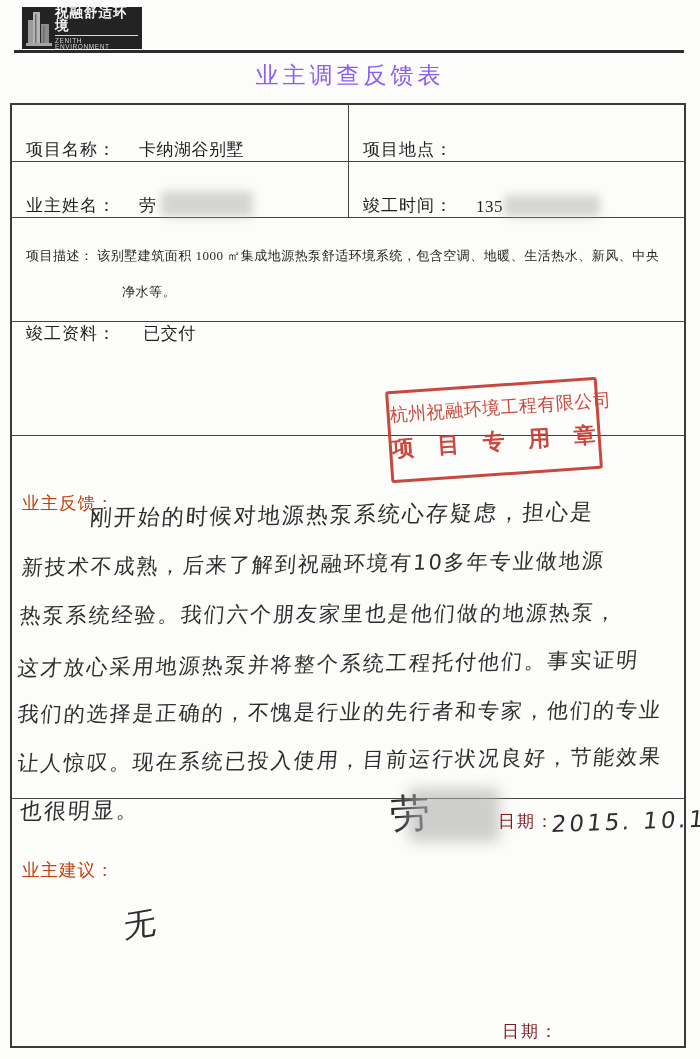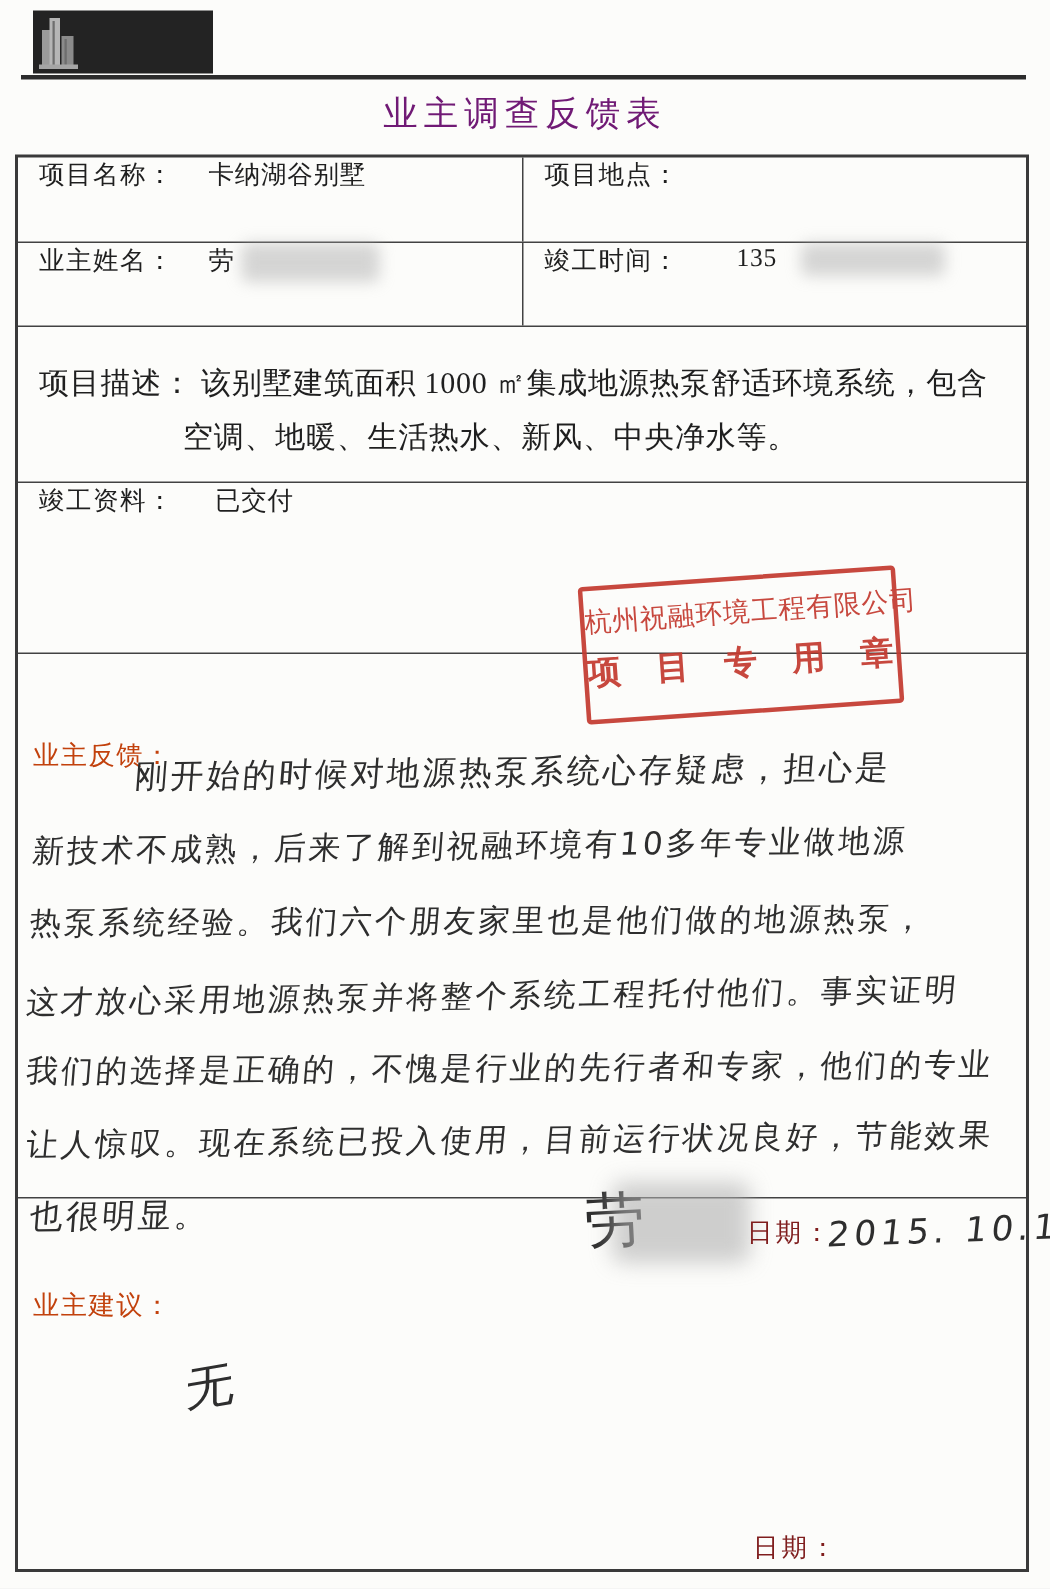--- a/index.html
+++ b/index.html
@@ -80,6 +80,10 @@
         <rect x="0" y="33" width="26" height="3" fill="#a5a5a5"></rect>
       </svg>
     </span>
+    <span class="logo-text">
+      <span class="logo-cn">祝融舒适环境</span>
+      <span class="logo-en">ZENITH ENVIRONMENT</span>
+    </span>
   </div>
   <div class="header-rule"></div>
   <div class="title">业主调查反馈表</div>

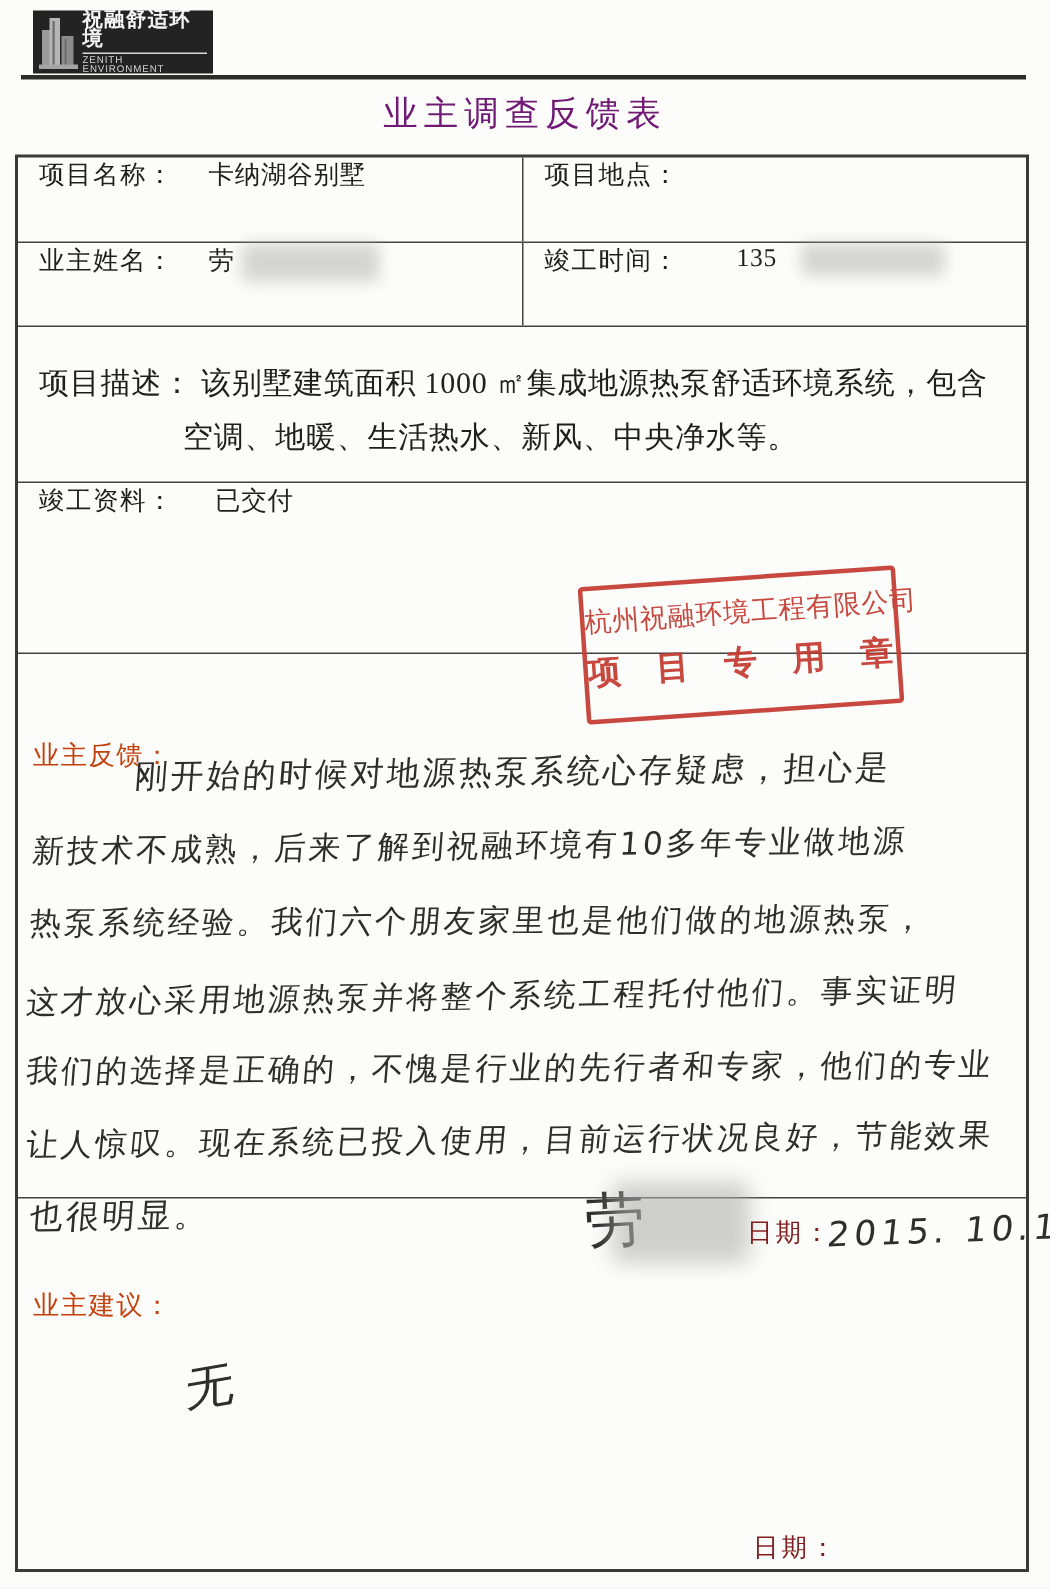--- a/index.html
+++ b/index.html
@@ -19,7 +19,7 @@
            font-family:"Liberation Sans",sans-serif;}
   .header-rule{position:absolute;left:14px;top:50px;width:670px;height:2.5px;background:#2c2c2c;}
   .title{position:absolute;left:0;top:60px;width:700px;text-align:center;
-         font-size:23px;letter-spacing:4px;color:#701a75;}
+         font-size:23px;letter-spacing:4px;color:#8b5cf6;}
   
   .form{position:absolute;left:10px;top:103px;width:676px;height:945px;
         border:2px solid #3a3a3a;box-sizing:border-box;background:transparent;}

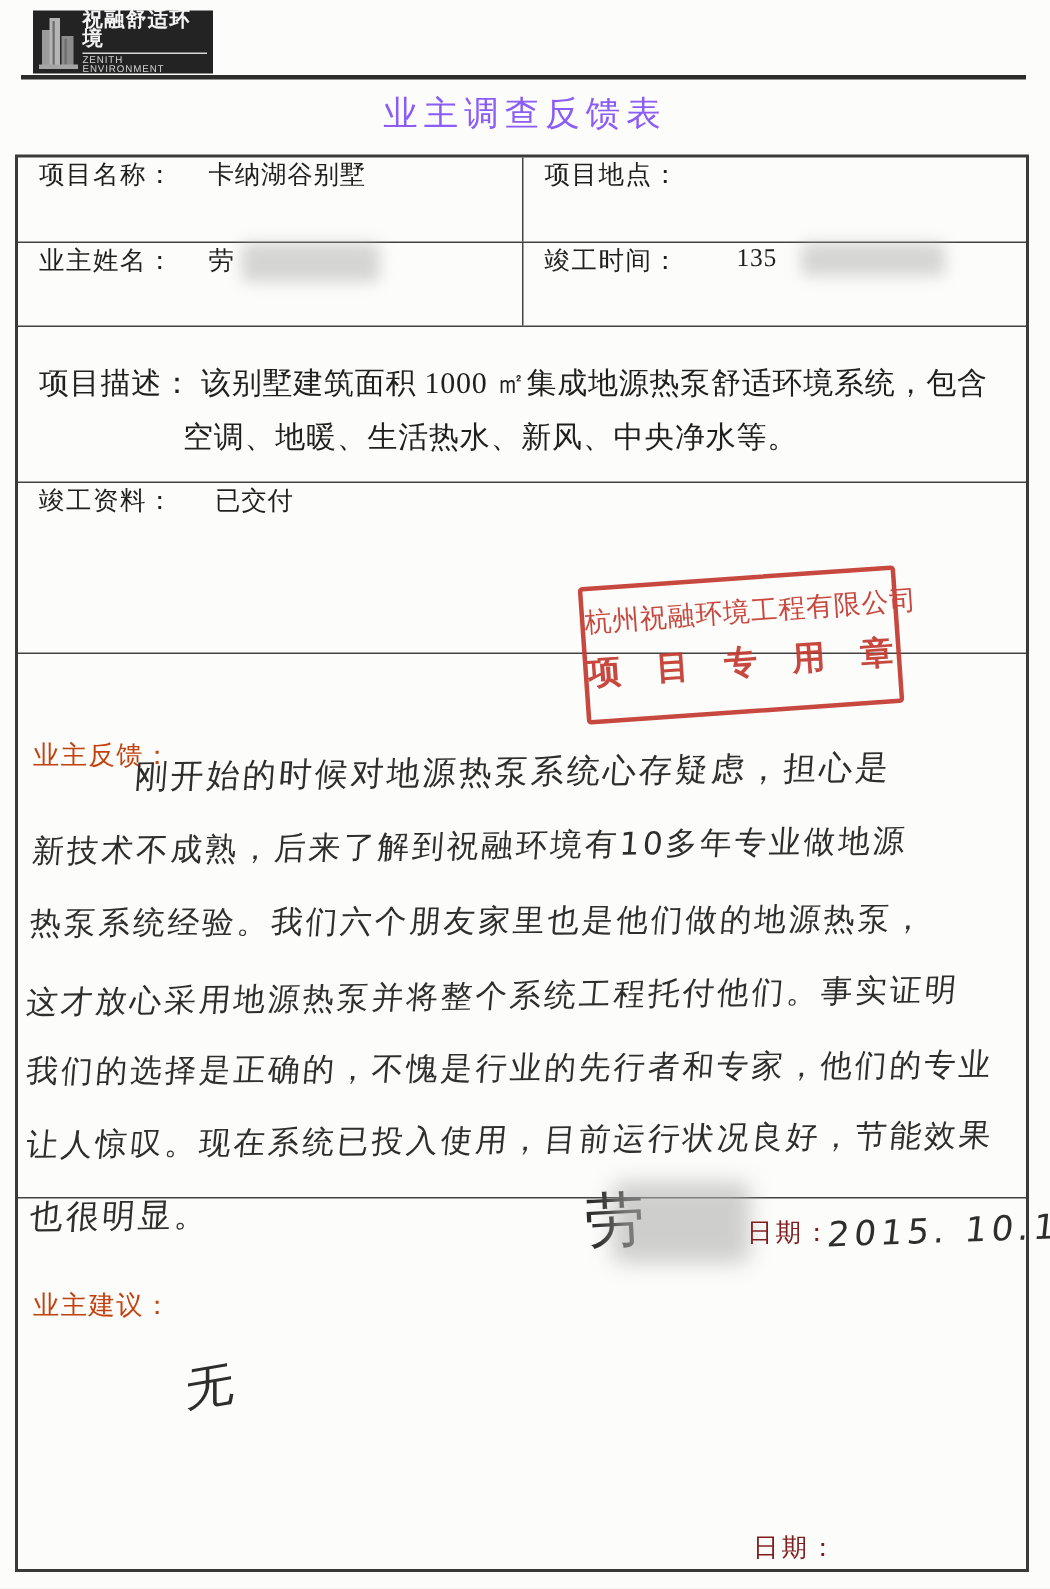--- a/index.html
+++ b/index.html
@@ -32,7 +32,7 @@
   .r-docs{height:114px;display:flex;}
   .r-feed{height:363px;}
   .r-sugg{height:195px;}
-  .cell{box-sizing:border-box;display:flex;align-items:flex-start;padding-left:14px;font-size:17px;}
+  .cell{box-sizing:border-box;display:flex;align-items:flex-end;padding-left:14px;font-size:17px;}
   .cell-left{width:337px;border-right:1.5px solid #424242;}
   .cell-right{flex:1;gap:15px;}
   .lbl{letter-spacing:1px;}

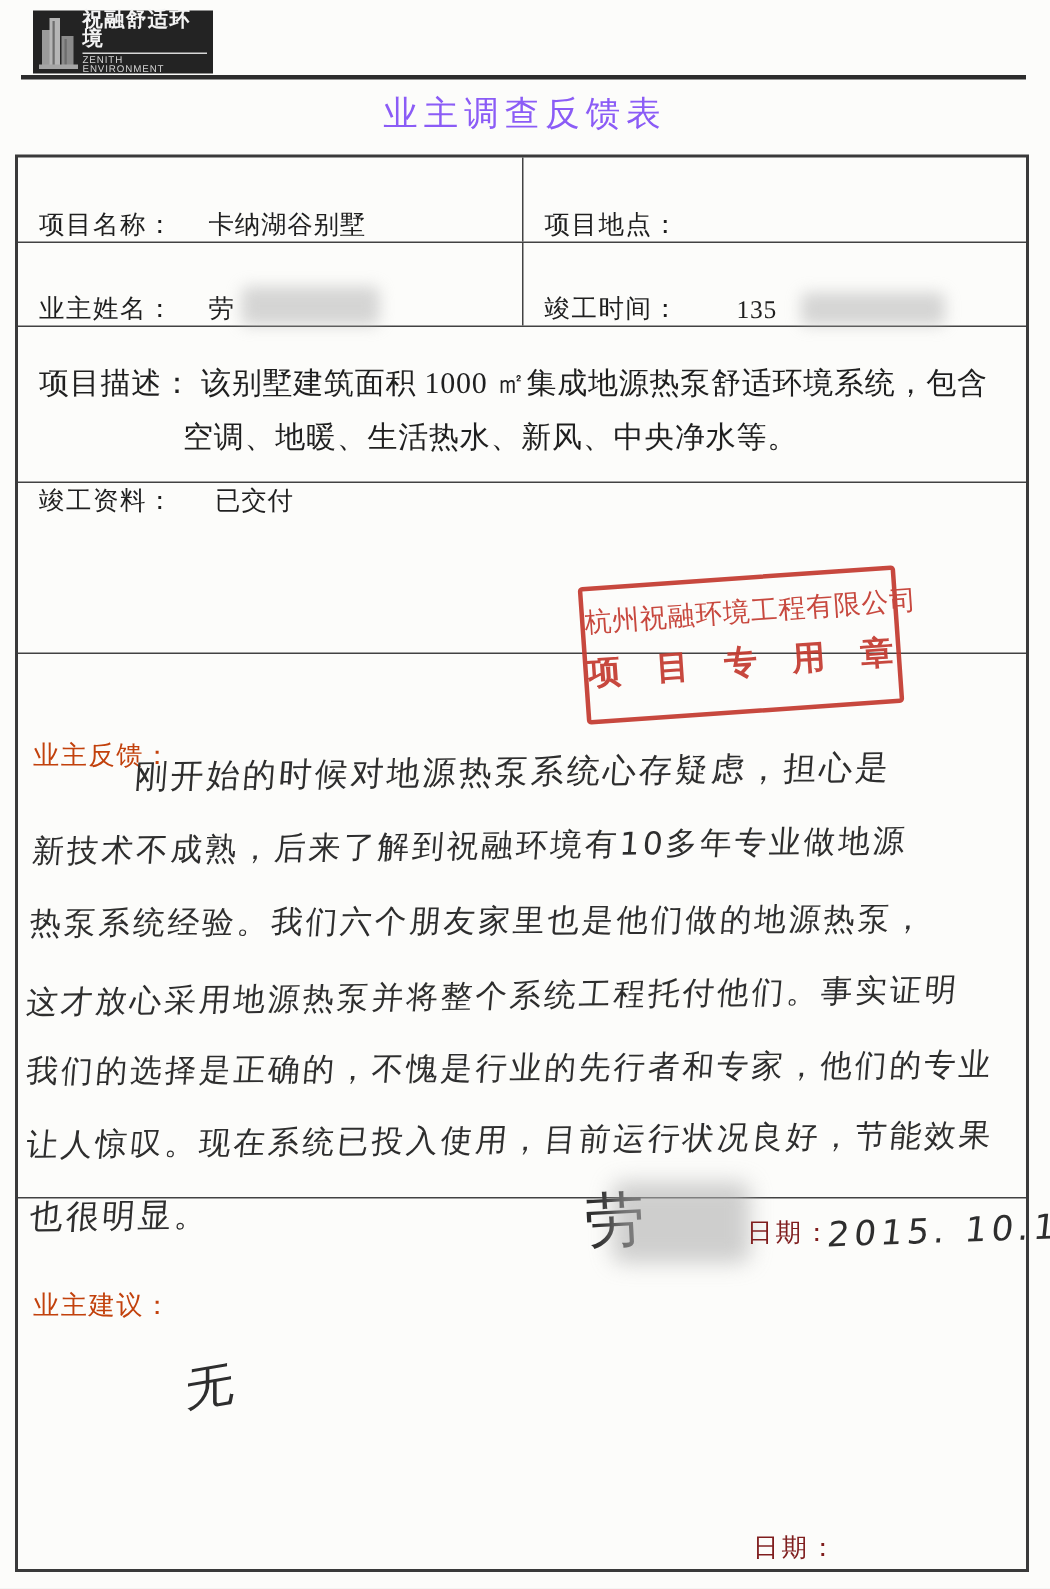--- a/index.html
+++ b/index.html
@@ -34,7 +34,7 @@
   .r-sugg{height:195px;}
   .cell{box-sizing:border-box;display:flex;align-items:flex-end;padding-left:14px;font-size:17px;}
   .cell-left{width:337px;border-right:1.5px solid #424242;}
-  .cell-right{flex:1;gap:15px;}
+  .cell-right{flex:1;}
   .lbl{letter-spacing:1px;}
   .val{margin-left:23px;letter-spacing:.5px;}
   .desc-p{margin:0;padding:20px 12px 0 110px;text-indent:-96px;font-size:20px;

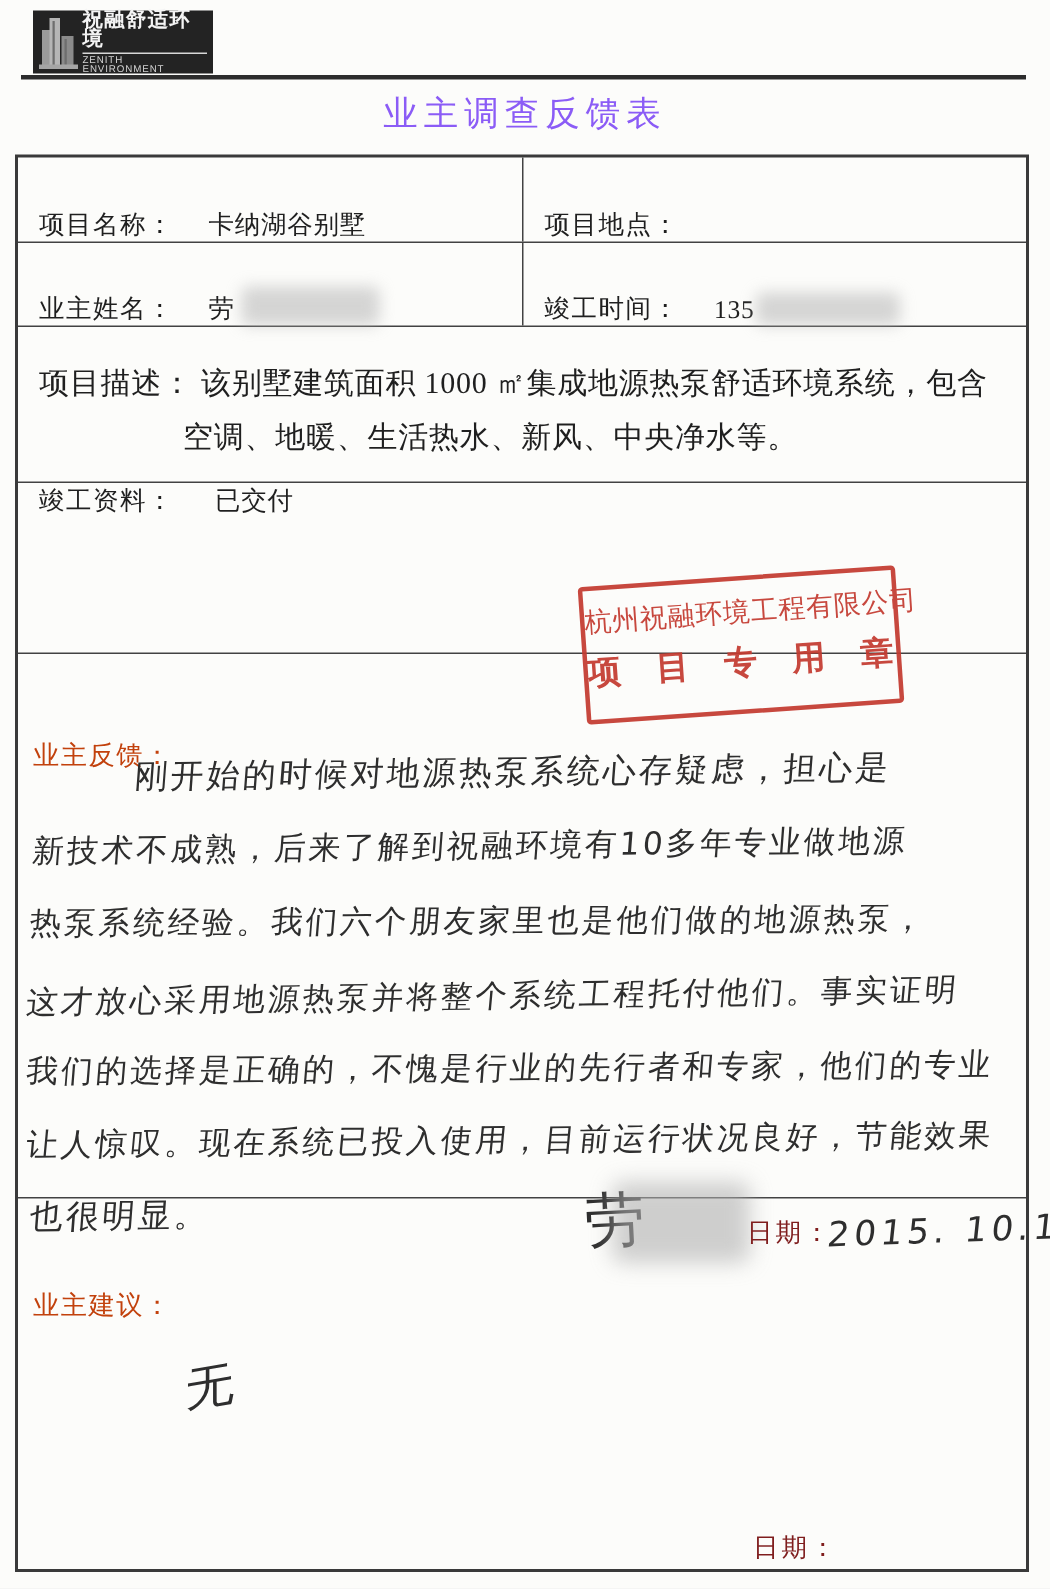--- a/index.html
+++ b/index.html
@@ -37,7 +37,7 @@
   .cell-right{flex:1;}
   .lbl{letter-spacing:1px;}
   .val{margin-left:23px;letter-spacing:.5px;}
-  .desc-p{margin:0;padding:20px 12px 0 110px;text-indent:-96px;font-size:20px;
+  .desc-p{margin:0;padding:20px 12px 0 110px;text-indent:-96px;font-size:13px;
           line-height:36px;letter-spacing:.5px;}
   .docs-wrap{padding-left:14px;font-size:17px;}
   .sec-label{position:absolute;font-size:17.5px;letter-spacing:1px;color:#c2410c;}

